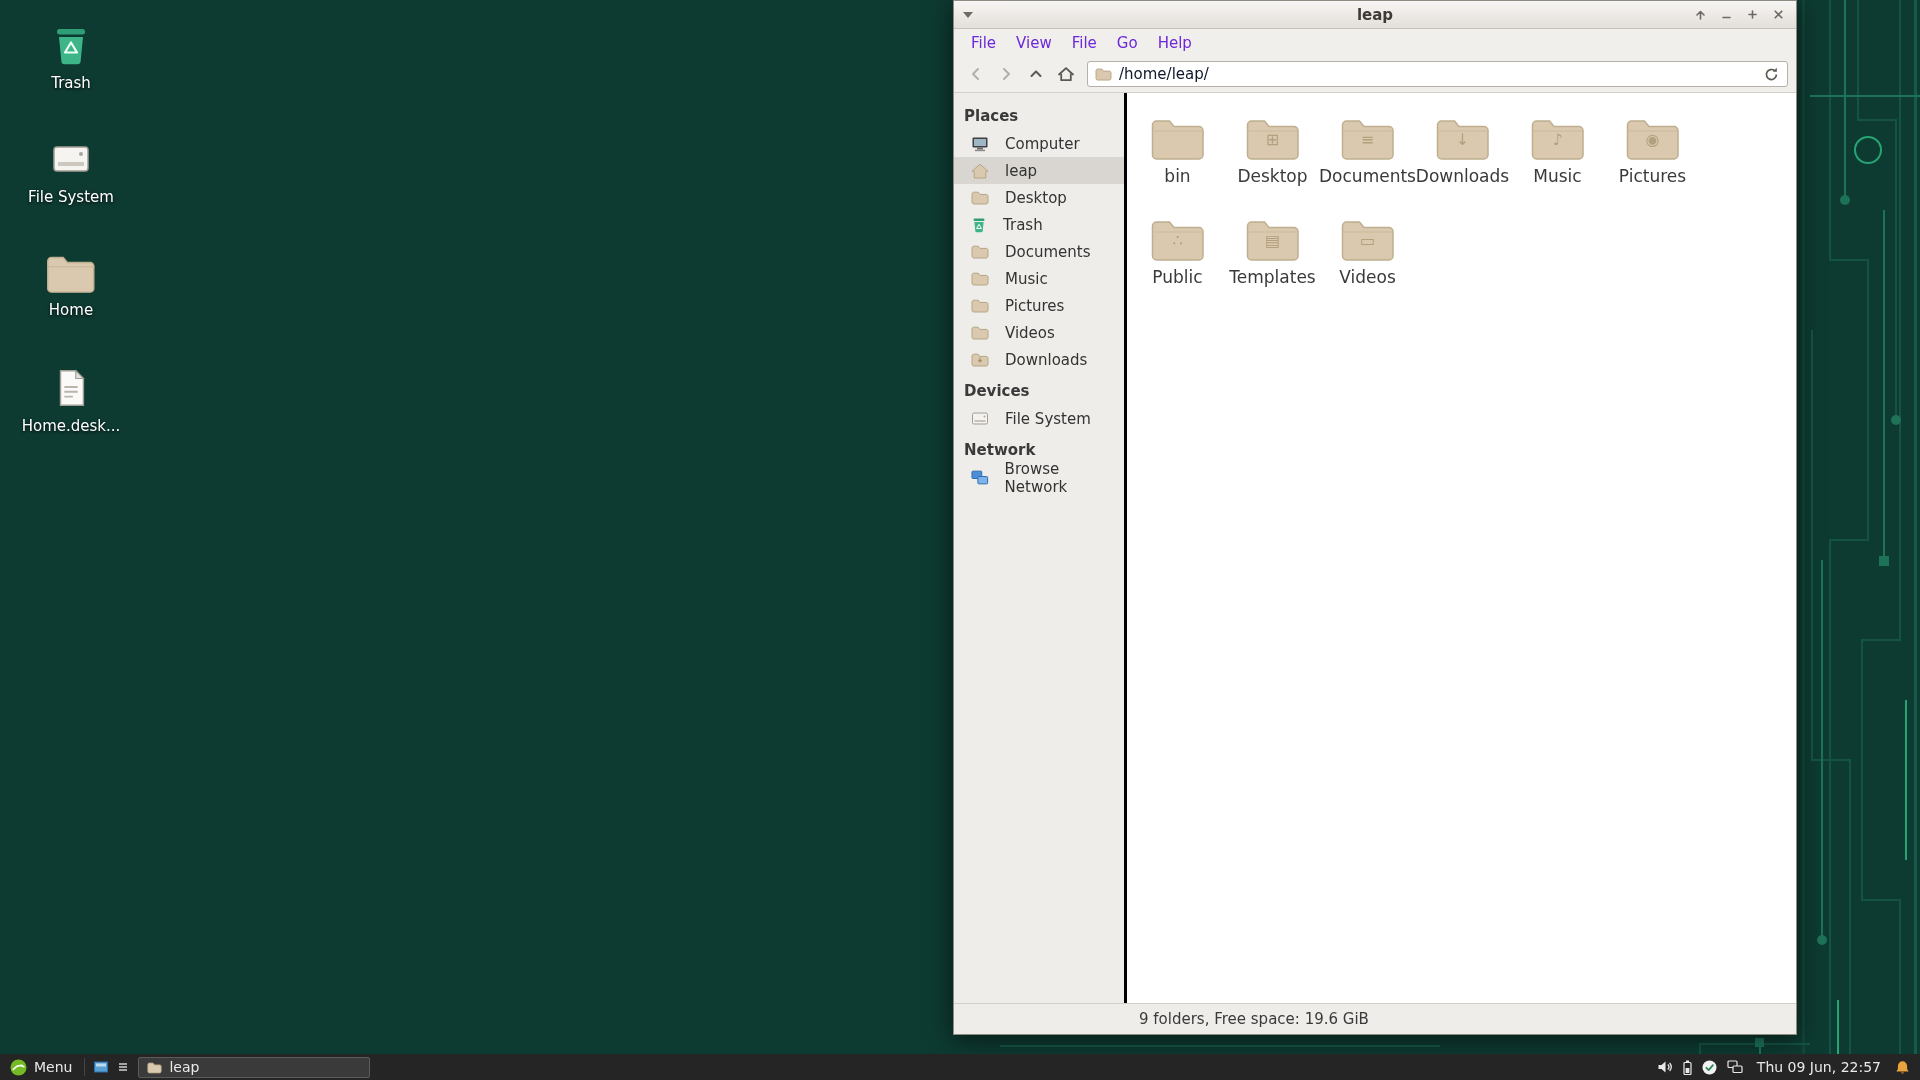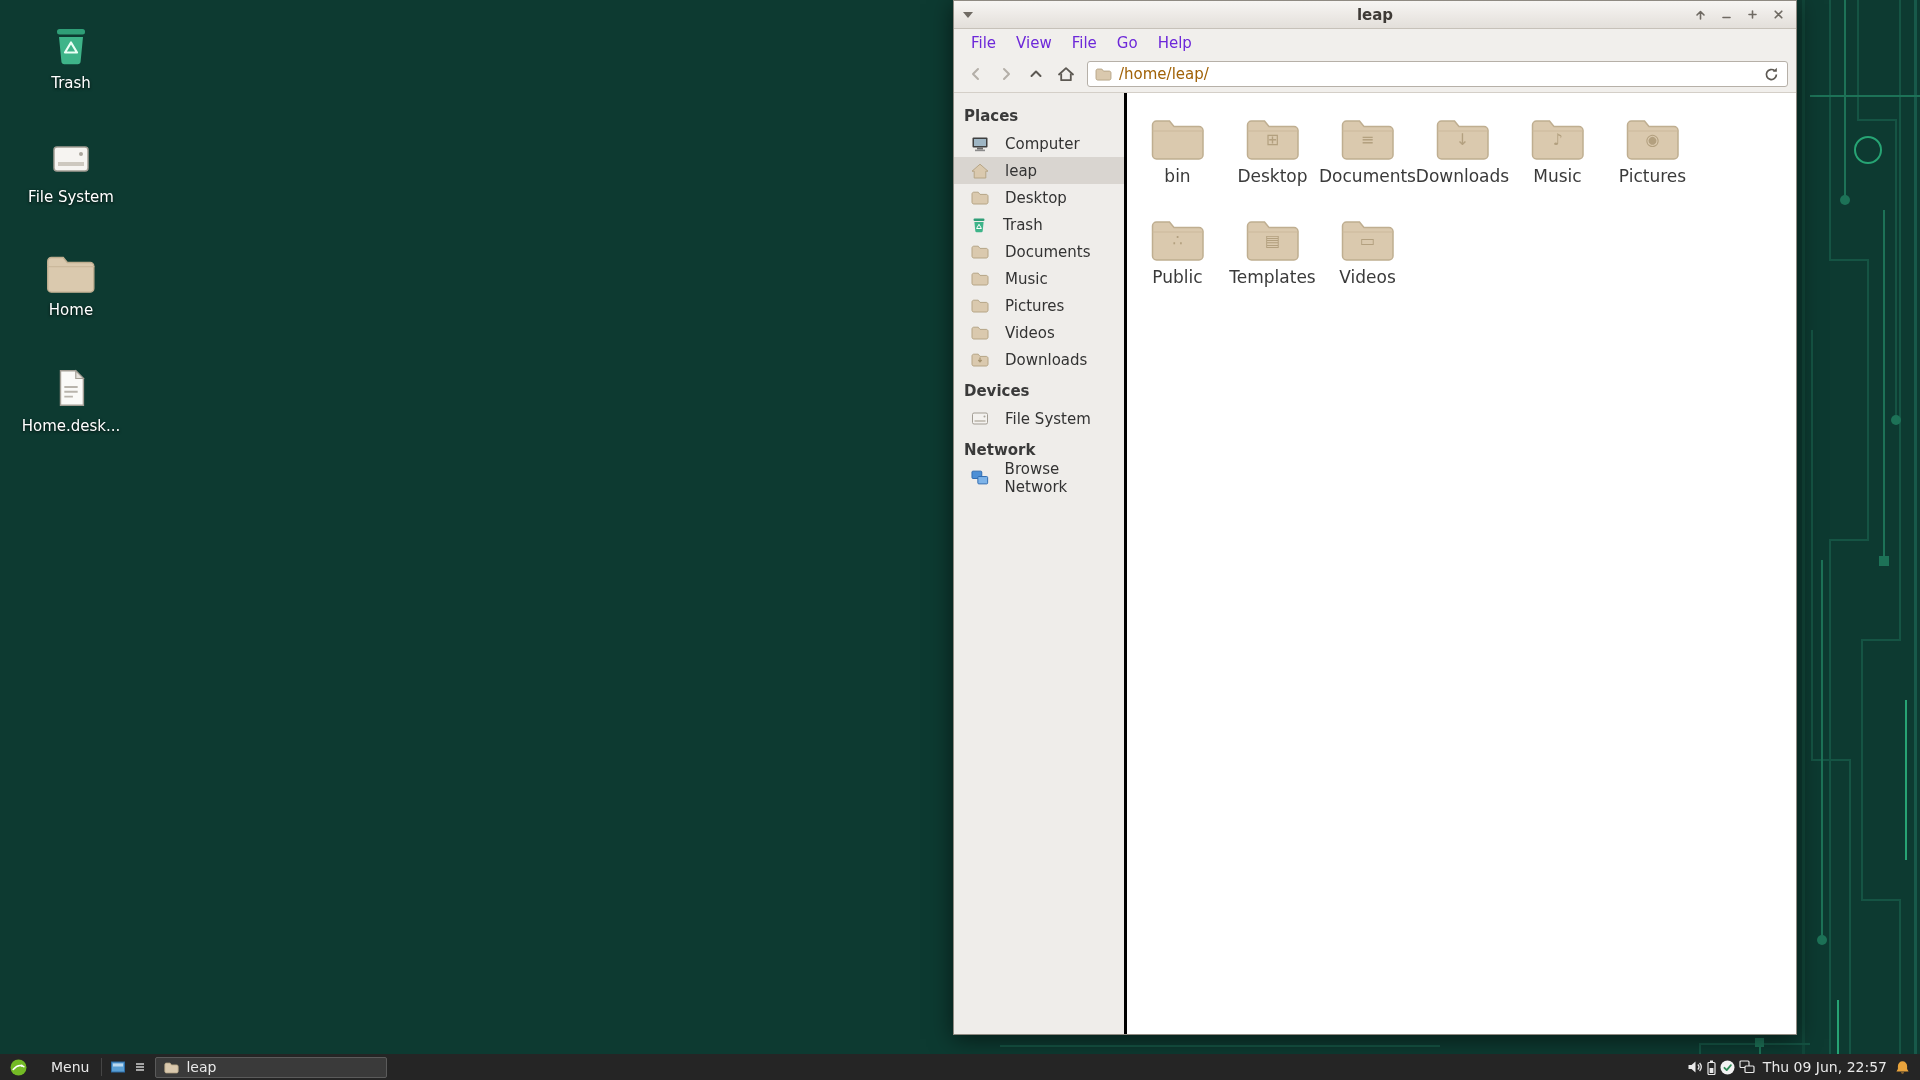--- a/index.html
+++ b/index.html
@@ -54,7 +54,7 @@
   }
   .path-input{
     flex:1;border:none;outline:none;background:transparent;
-    font-family:inherit;font-size:15px;color:#a16207;padding:0;
+    font-family:inherit;font-size:15px;color:#0f172a;padding:0;
   }
   .content{flex:1;display:flex;min-height:0;}
   .sidebar{

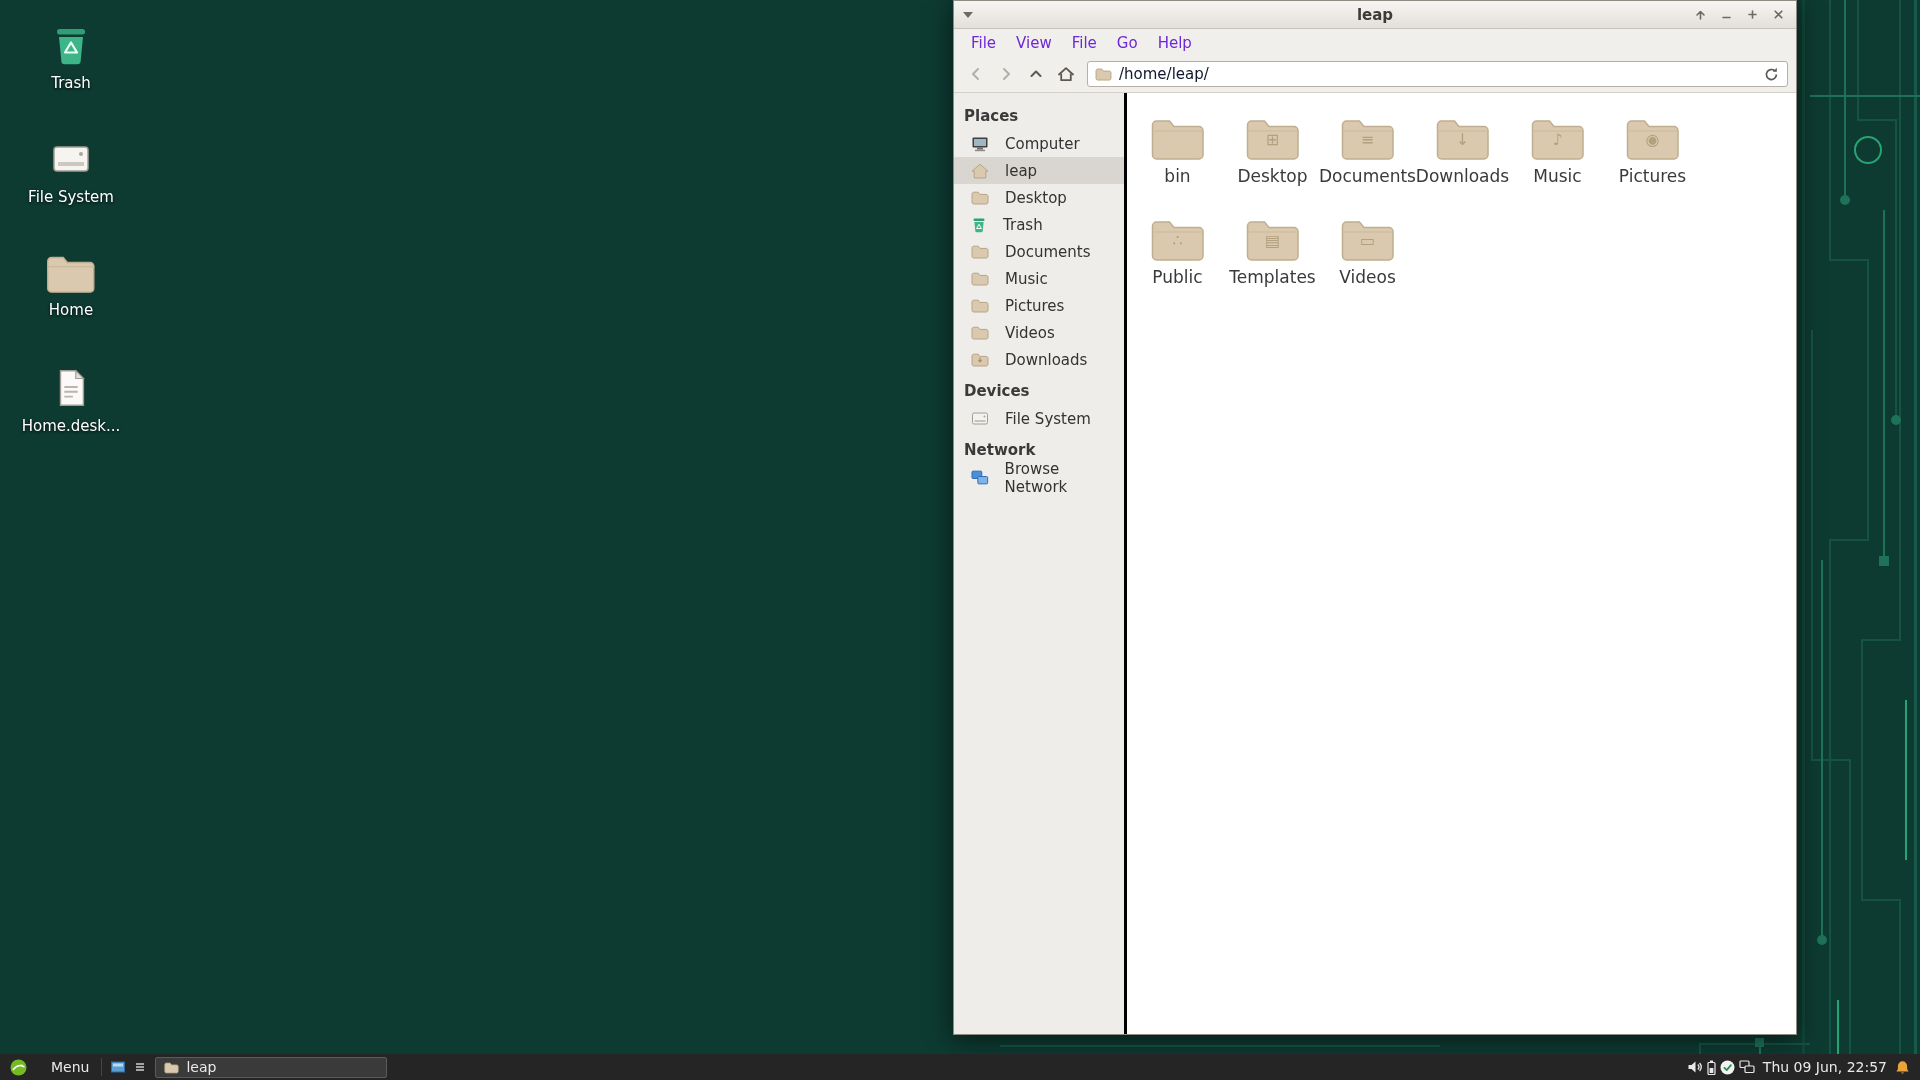--- a/index.html
+++ b/index.html
@@ -446,6 +446,9 @@
     </div>
   </div>
 
+  <div class="statusbar">
+    <span>9 folders, Free space: 19.6 GiB</span>
+  </div>
 </div>
 
 <div class="taskbar">

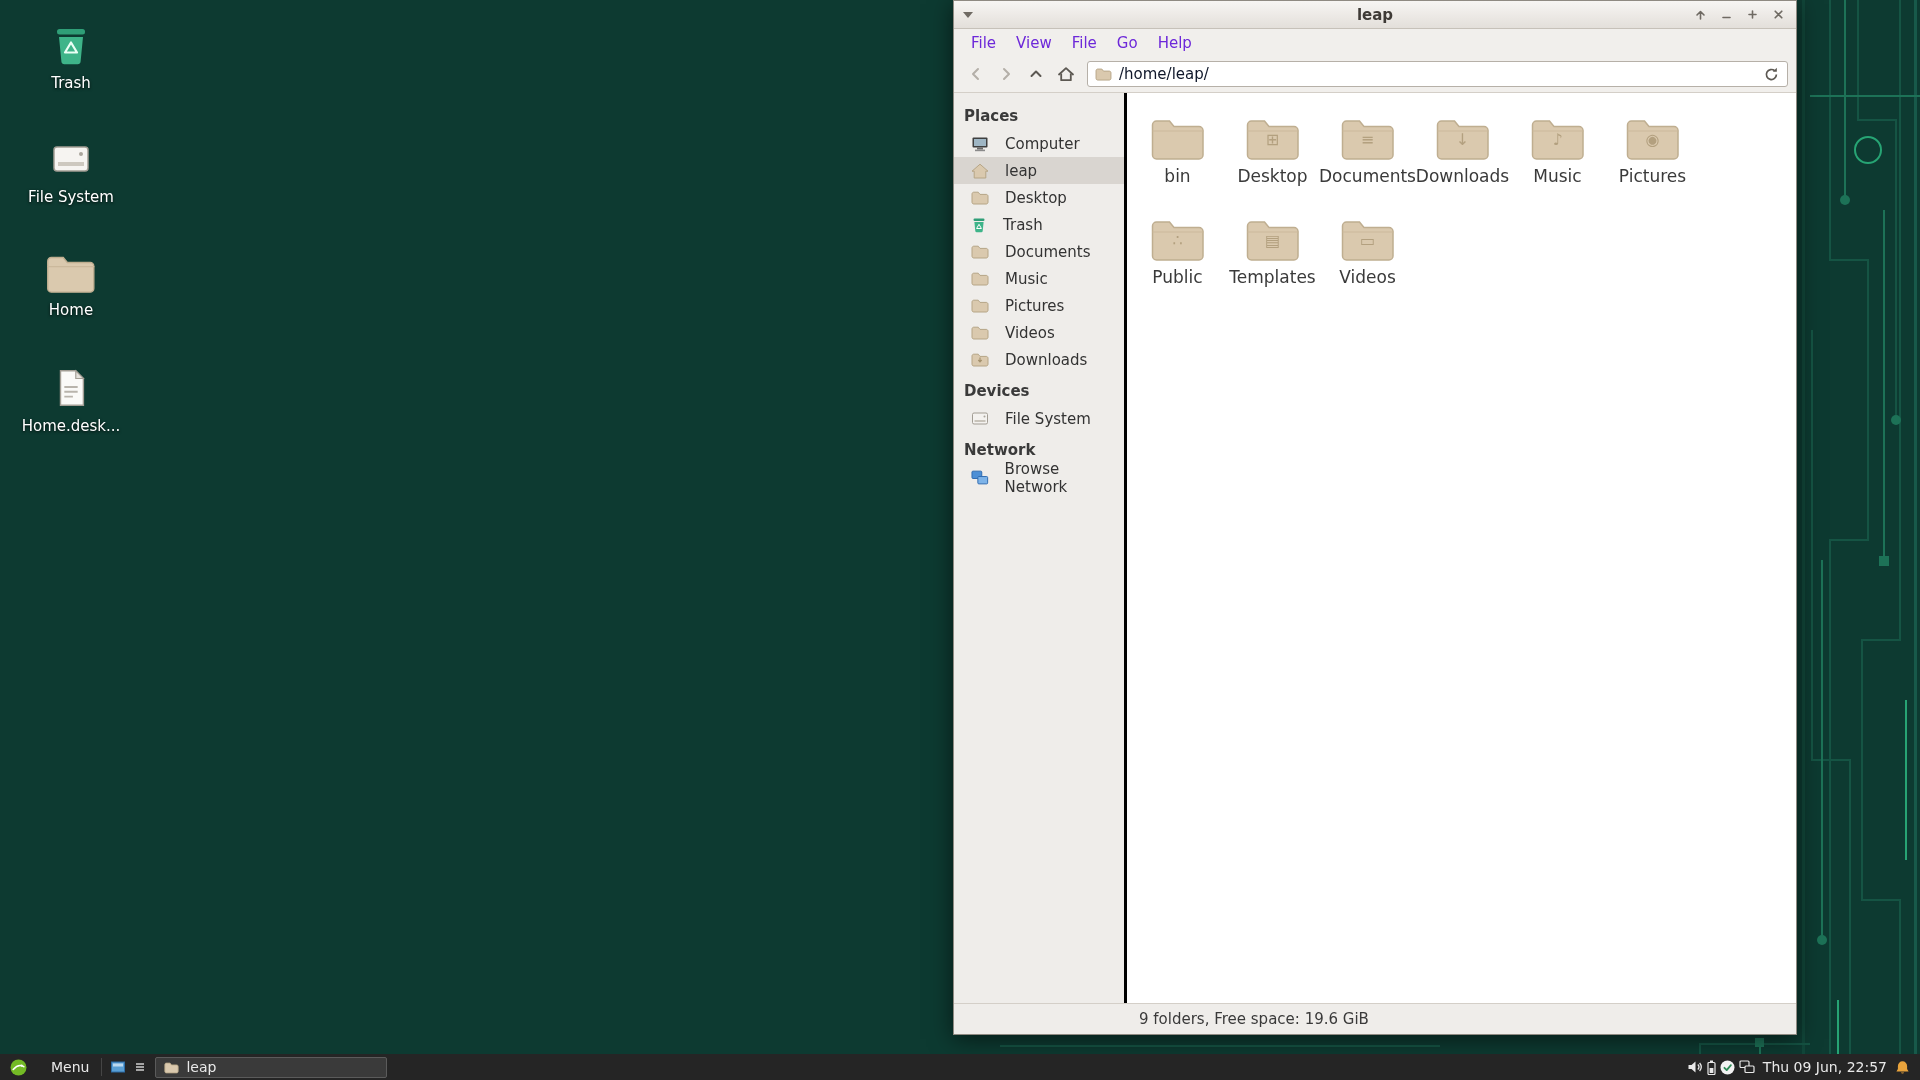--- a/index.html
+++ b/index.html
@@ -87,7 +87,7 @@
     background:#252525;display:flex;align-items:center;
     padding:0 7px;gap:9px;color:#e9e9e9;font-size:14px;
   }
-  .menu-btn{display:flex;align-items:center;gap:24px;padding:0 3px;height:22px;justify-content:center;}
+  .menu-btn{display:flex;align-items:center;gap:7px;padding:0 3px;height:22px;justify-content:center;}
   .panel-sep{width:1px;height:18px;background:#454545;}
   .panel-ico{display:grid;place-items:center;}
   .task-btn{

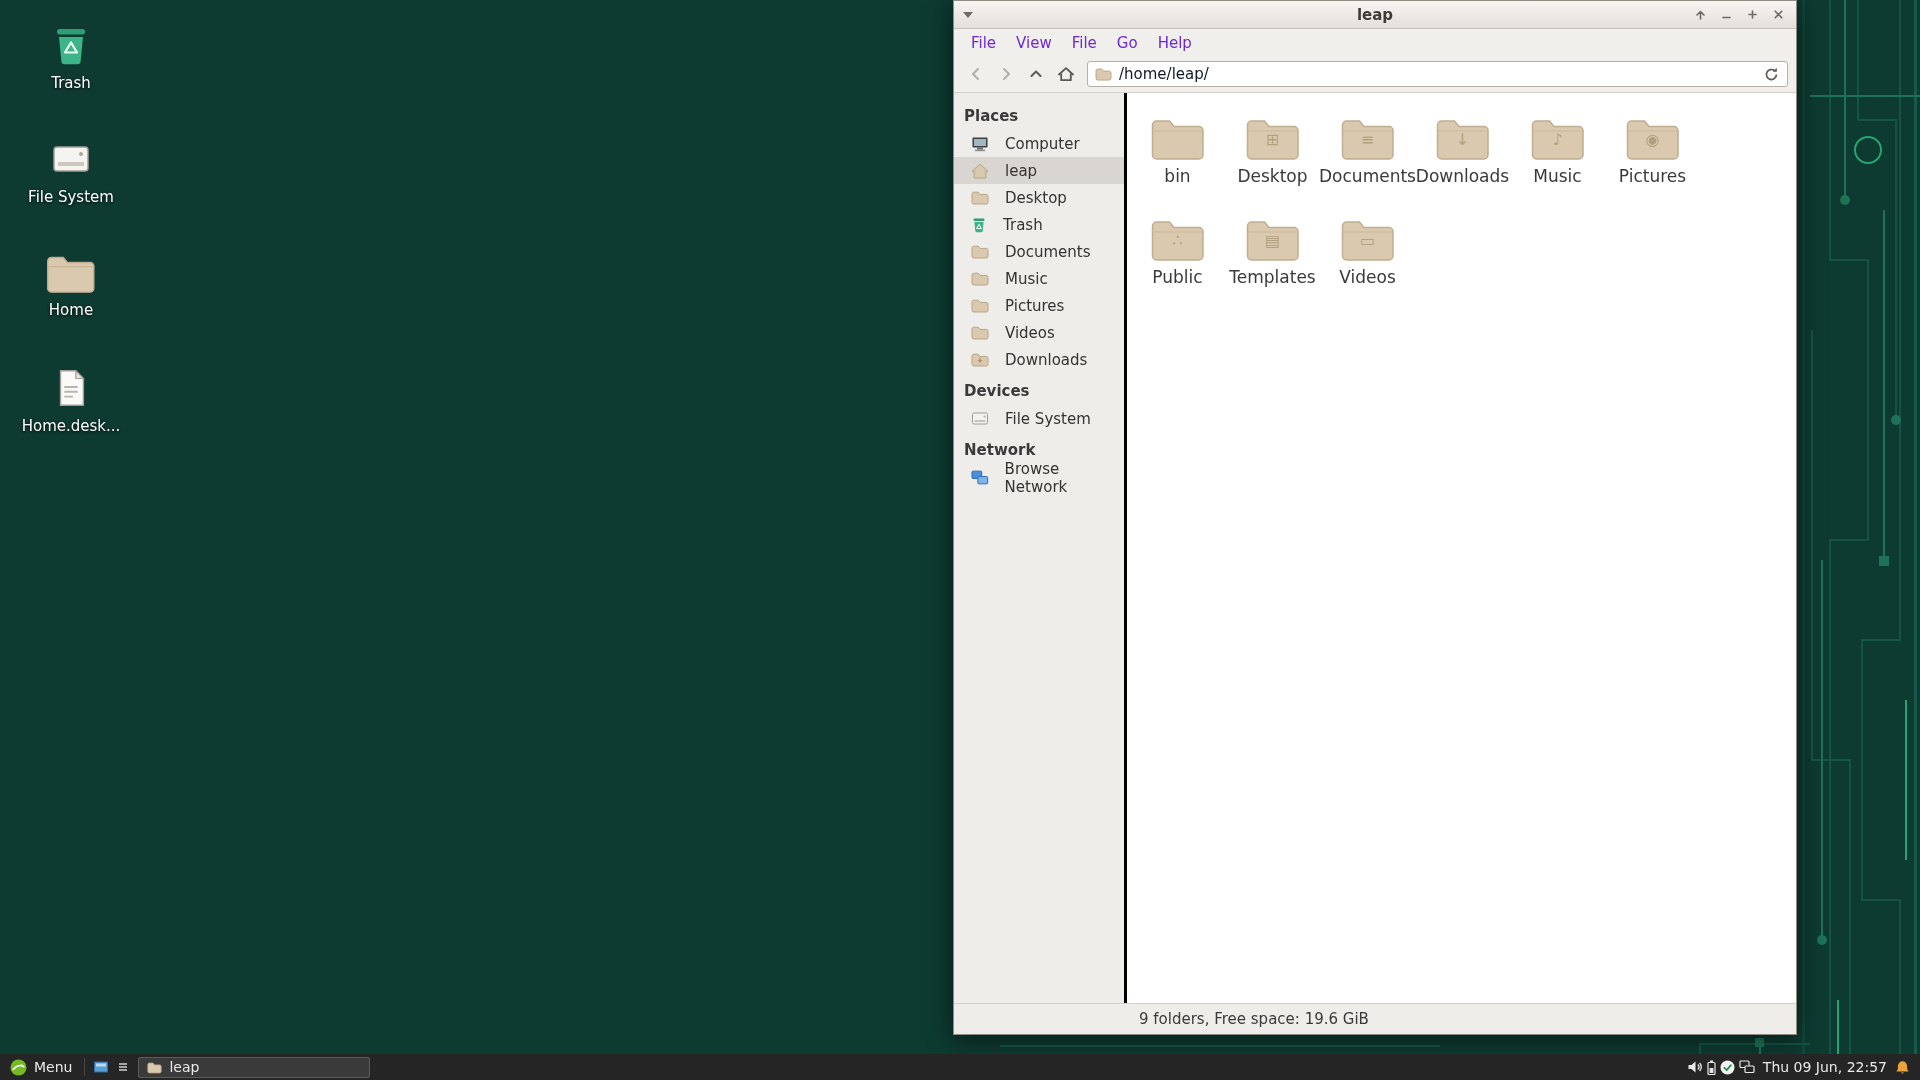--- a/index.html
+++ b/index.html
@@ -96,7 +96,7 @@
     padding:0 8px;box-sizing:border-box;
   }
   .task-label{white-space:nowrap;overflow:hidden;}
-  .tray{margin-left:auto;display:flex;align-items:center;gap:4px;padding-right:3px;}
+  .tray{margin-left:auto;display:flex;align-items:center;gap:10px;padding-right:3px;}
   .clock{white-space:nowrap;padding:0 4px;}
 </style>
 </head>

